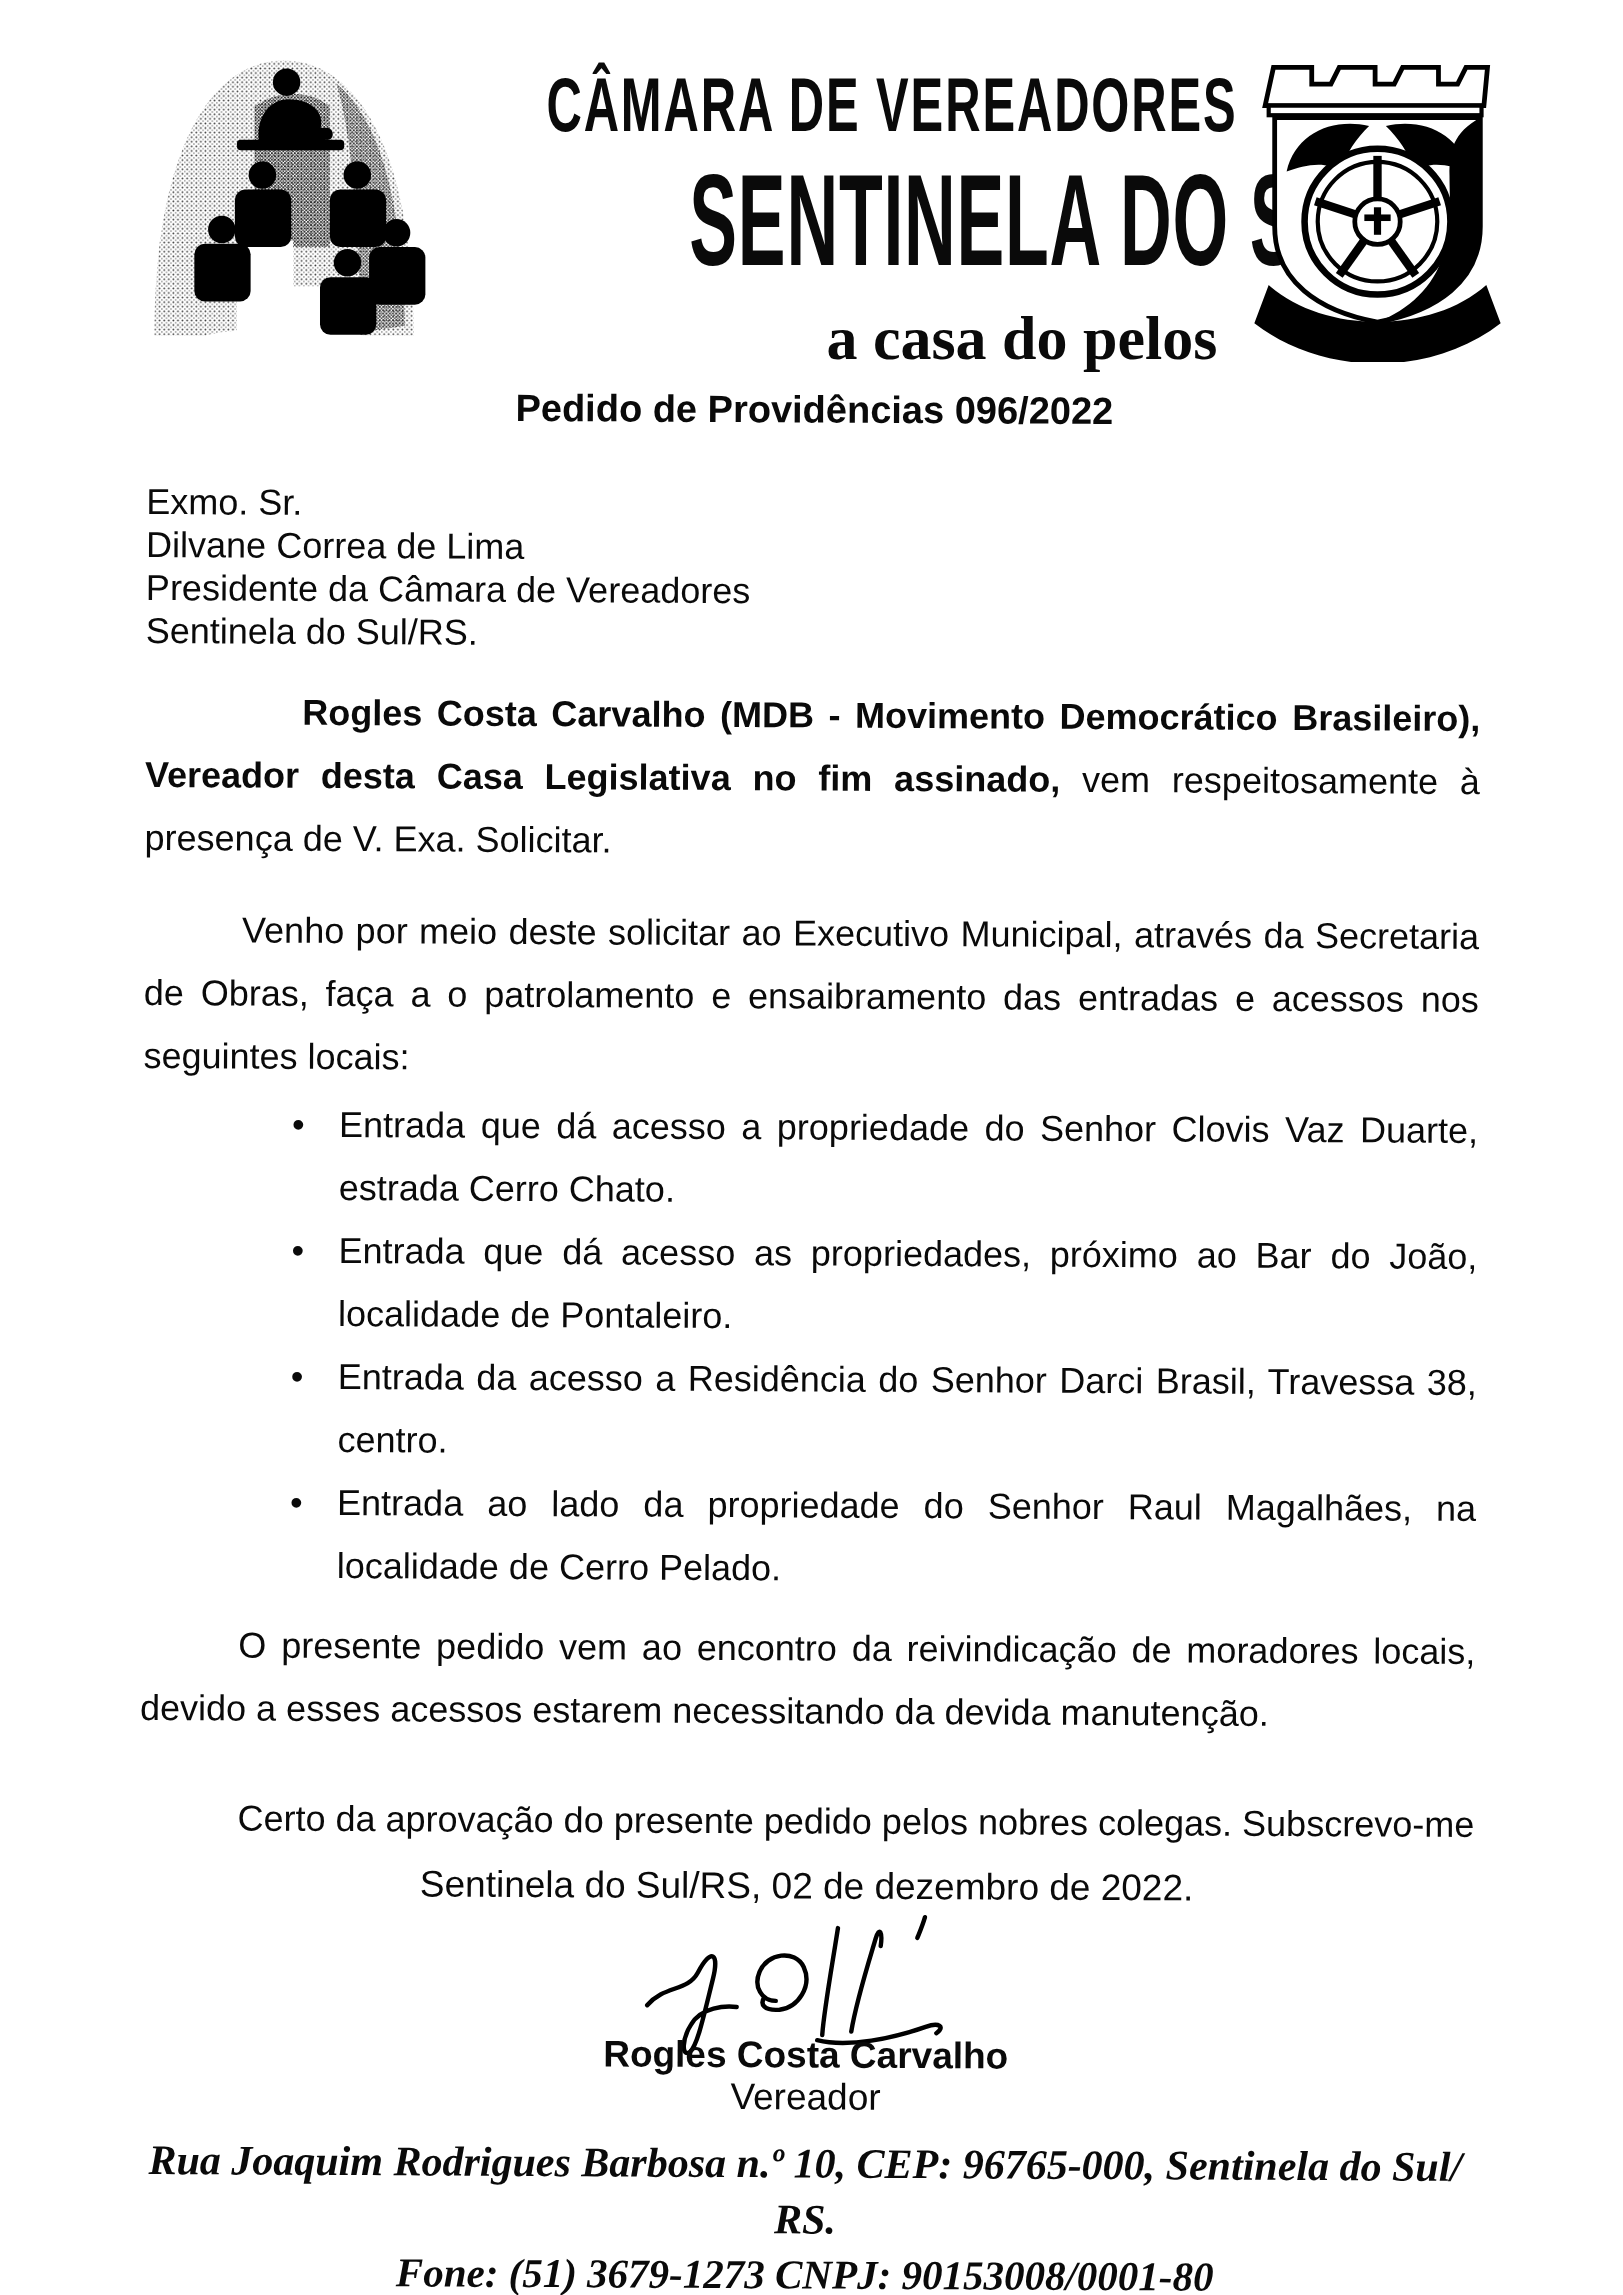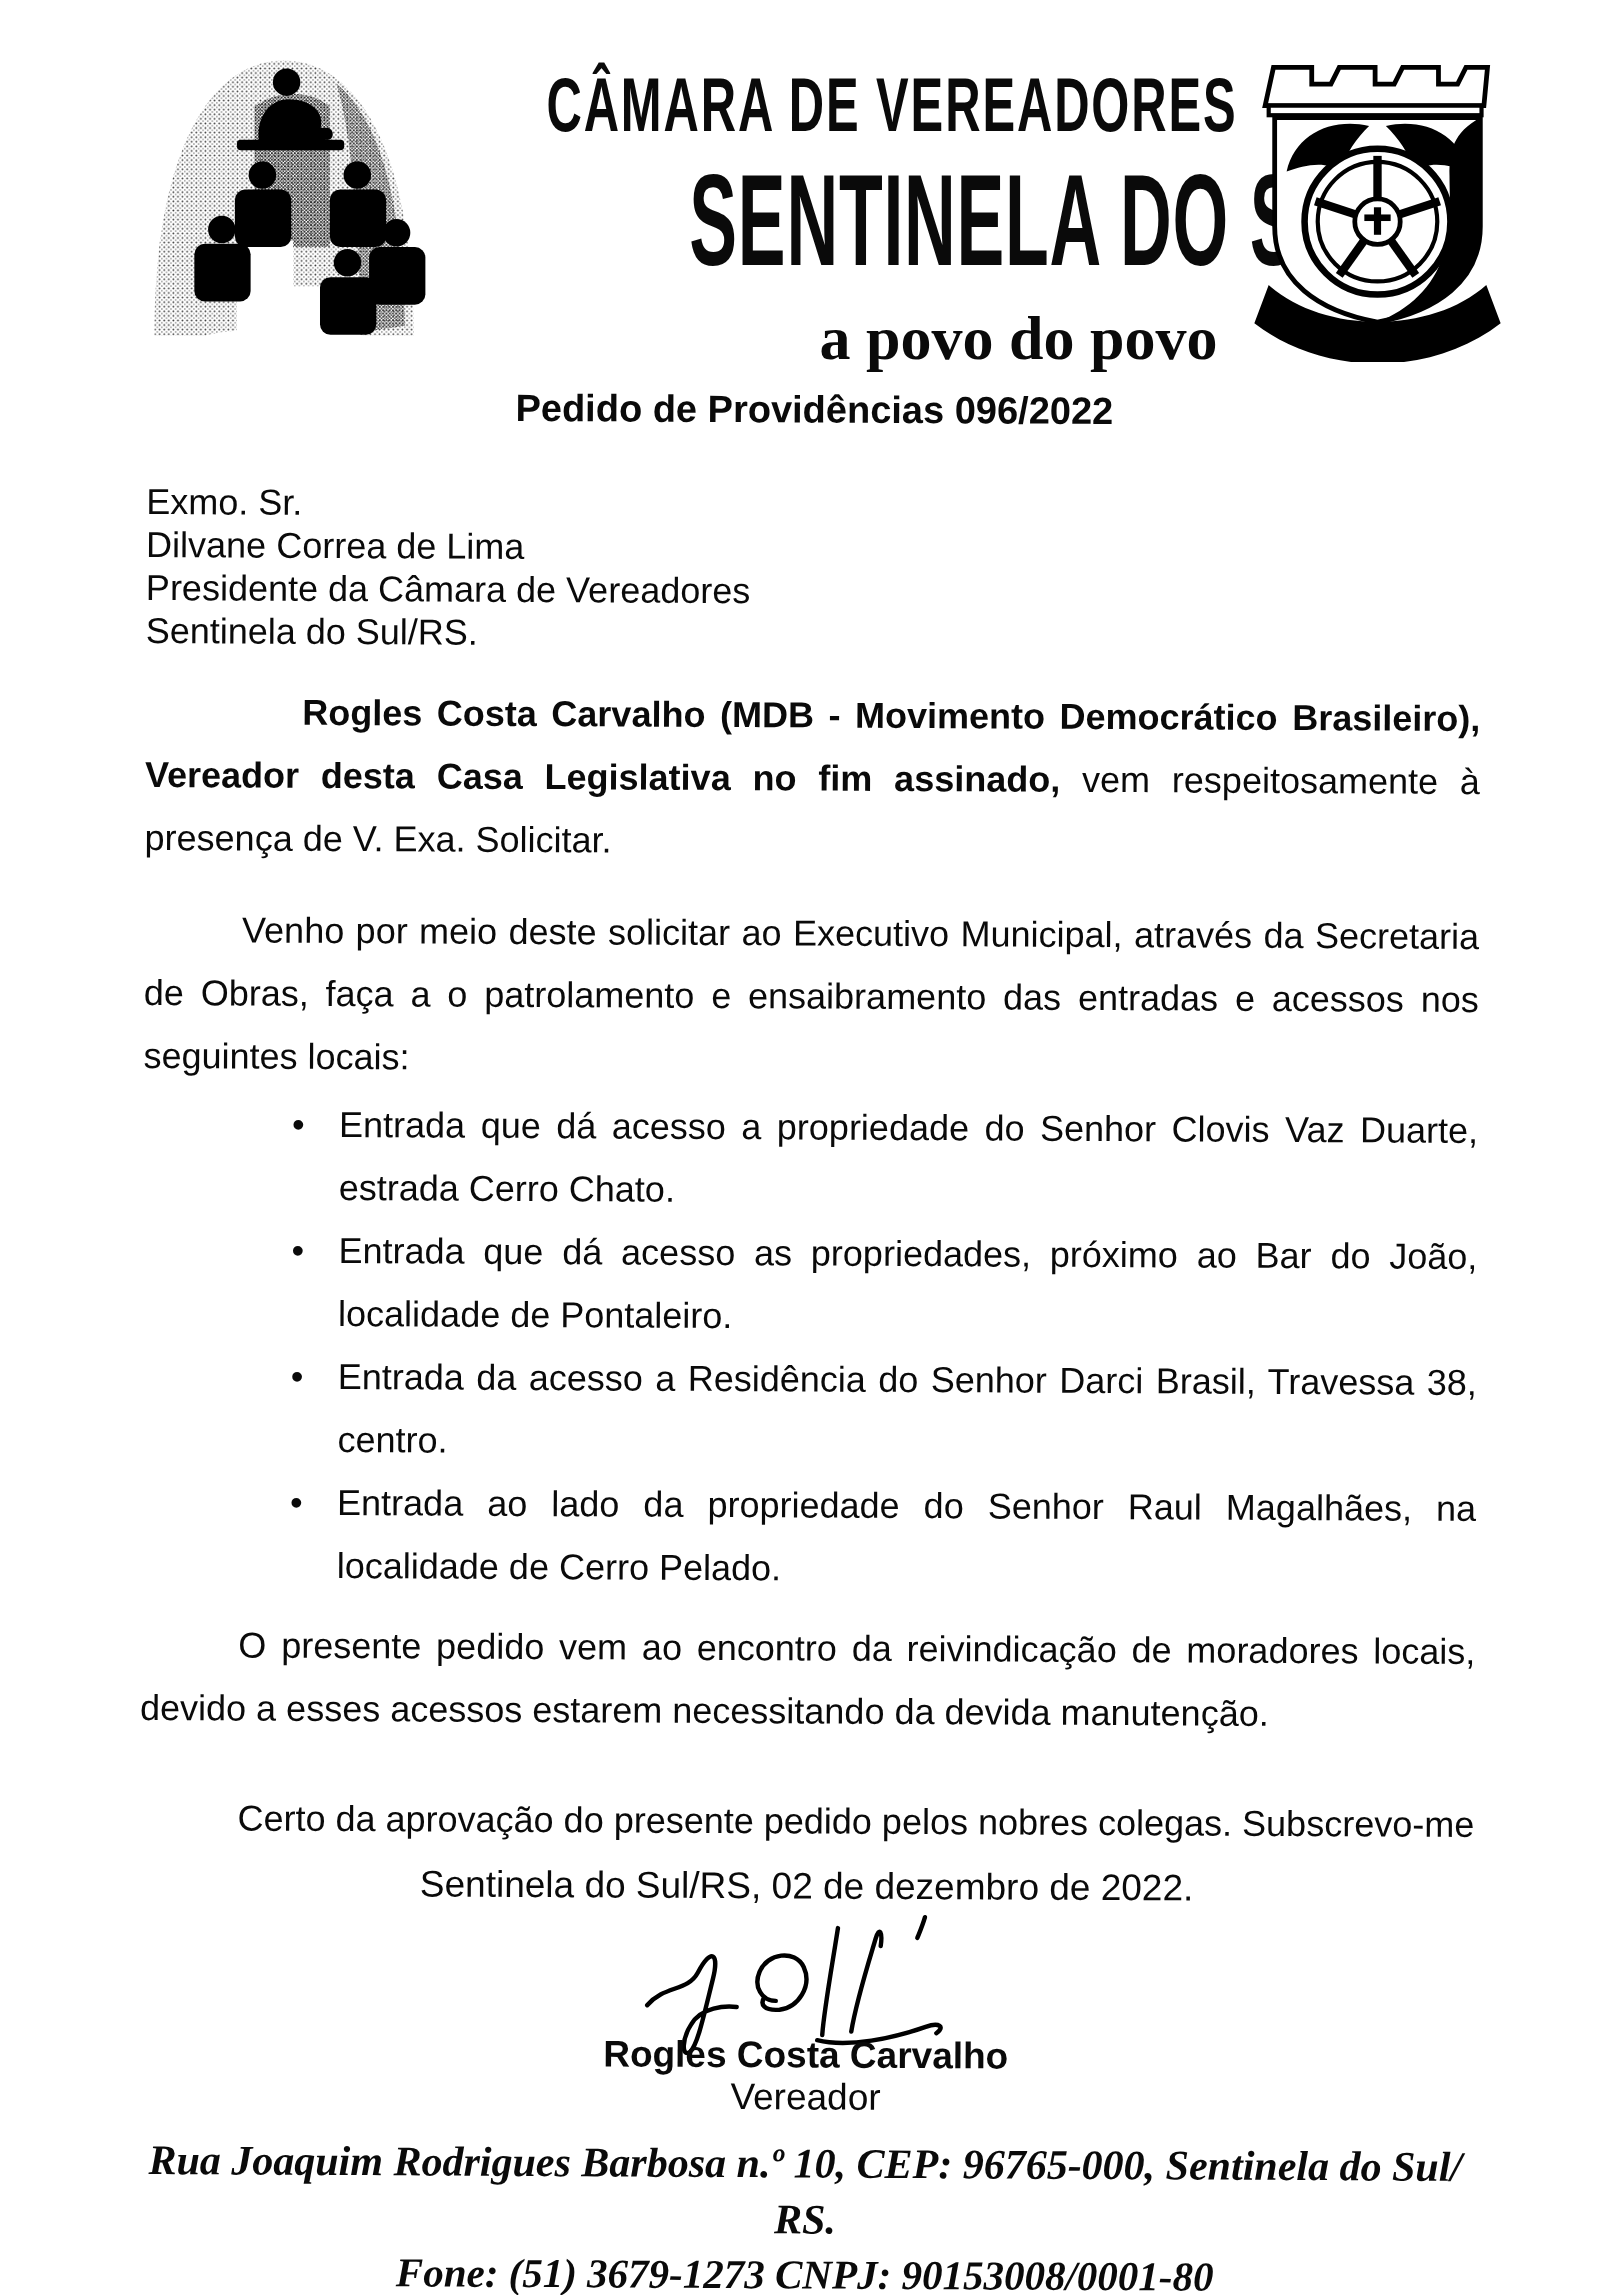--- a/index.html
+++ b/index.html
@@ -121,7 +121,7 @@
     <div class="hdr-text">
       <span class="org-line1">CÂMARA DE VEREADORES</span>
       <span class="org-line2"><span>SENTINELA DO SUL</span></span>
-      <span class="tagline">a povo do povo</span>
+      <span class="tagline">a casa do pelos</span>
     </div>
 
     <svg class="coat" viewBox="0 0 460 520" aria-hidden="true">

